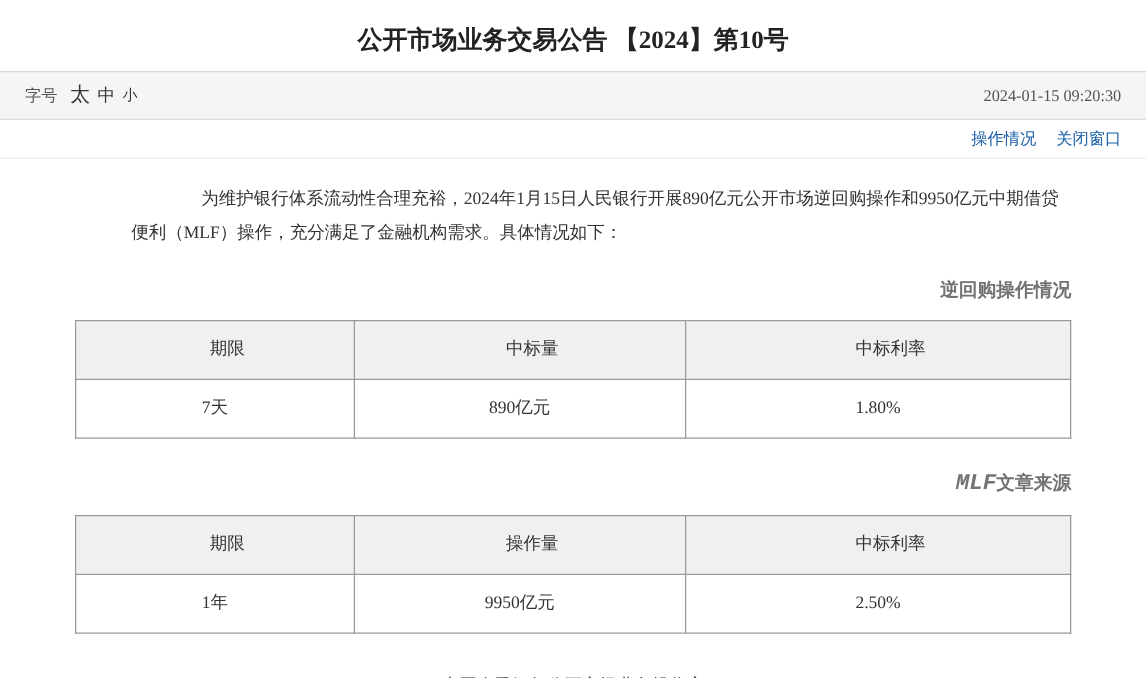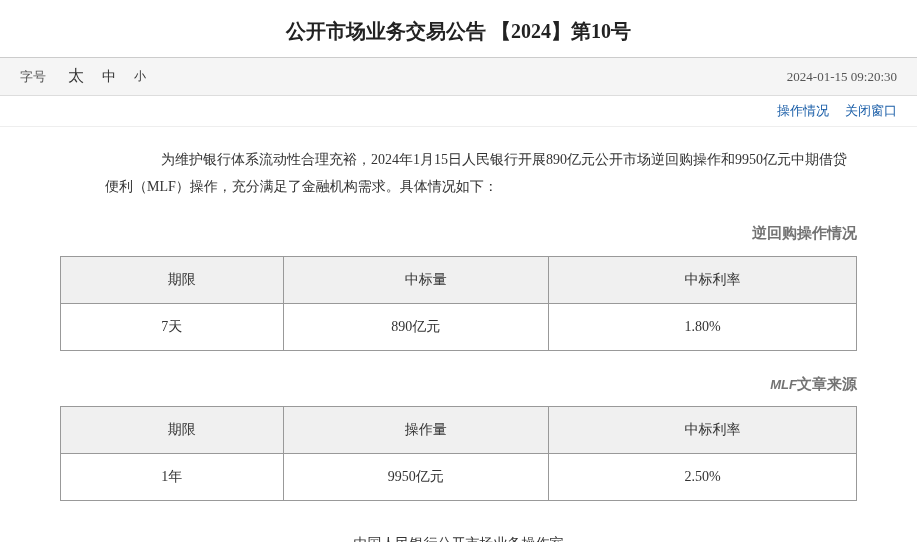--- a/index.html
+++ b/index.html
@@ -36,7 +36,7 @@
     .font-size-controls {
       display: flex;
       align-items: center;
-      gap: 18px;
+      gap: 6px;
       font-size: 13px;
       color: #555;
     }

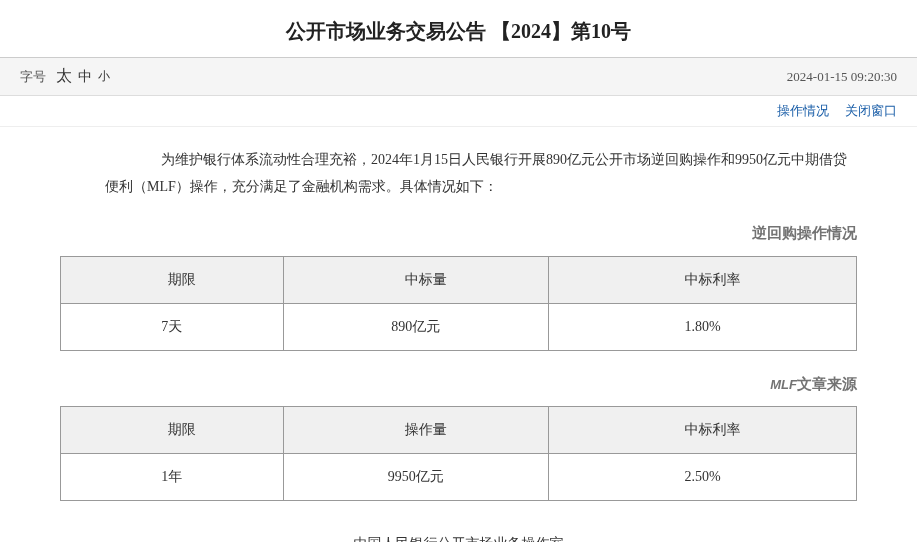--- a/index.html
+++ b/index.html
@@ -95,8 +95,8 @@
     }
     .section-title .mlf {
       font-style: italic;
-      font-family: Liberation Sans, sans-serif;
-      font-size: 13px;
+      font-family: Liberation Mono, monospace;
+      font-size: 18px;
     }
 
     

